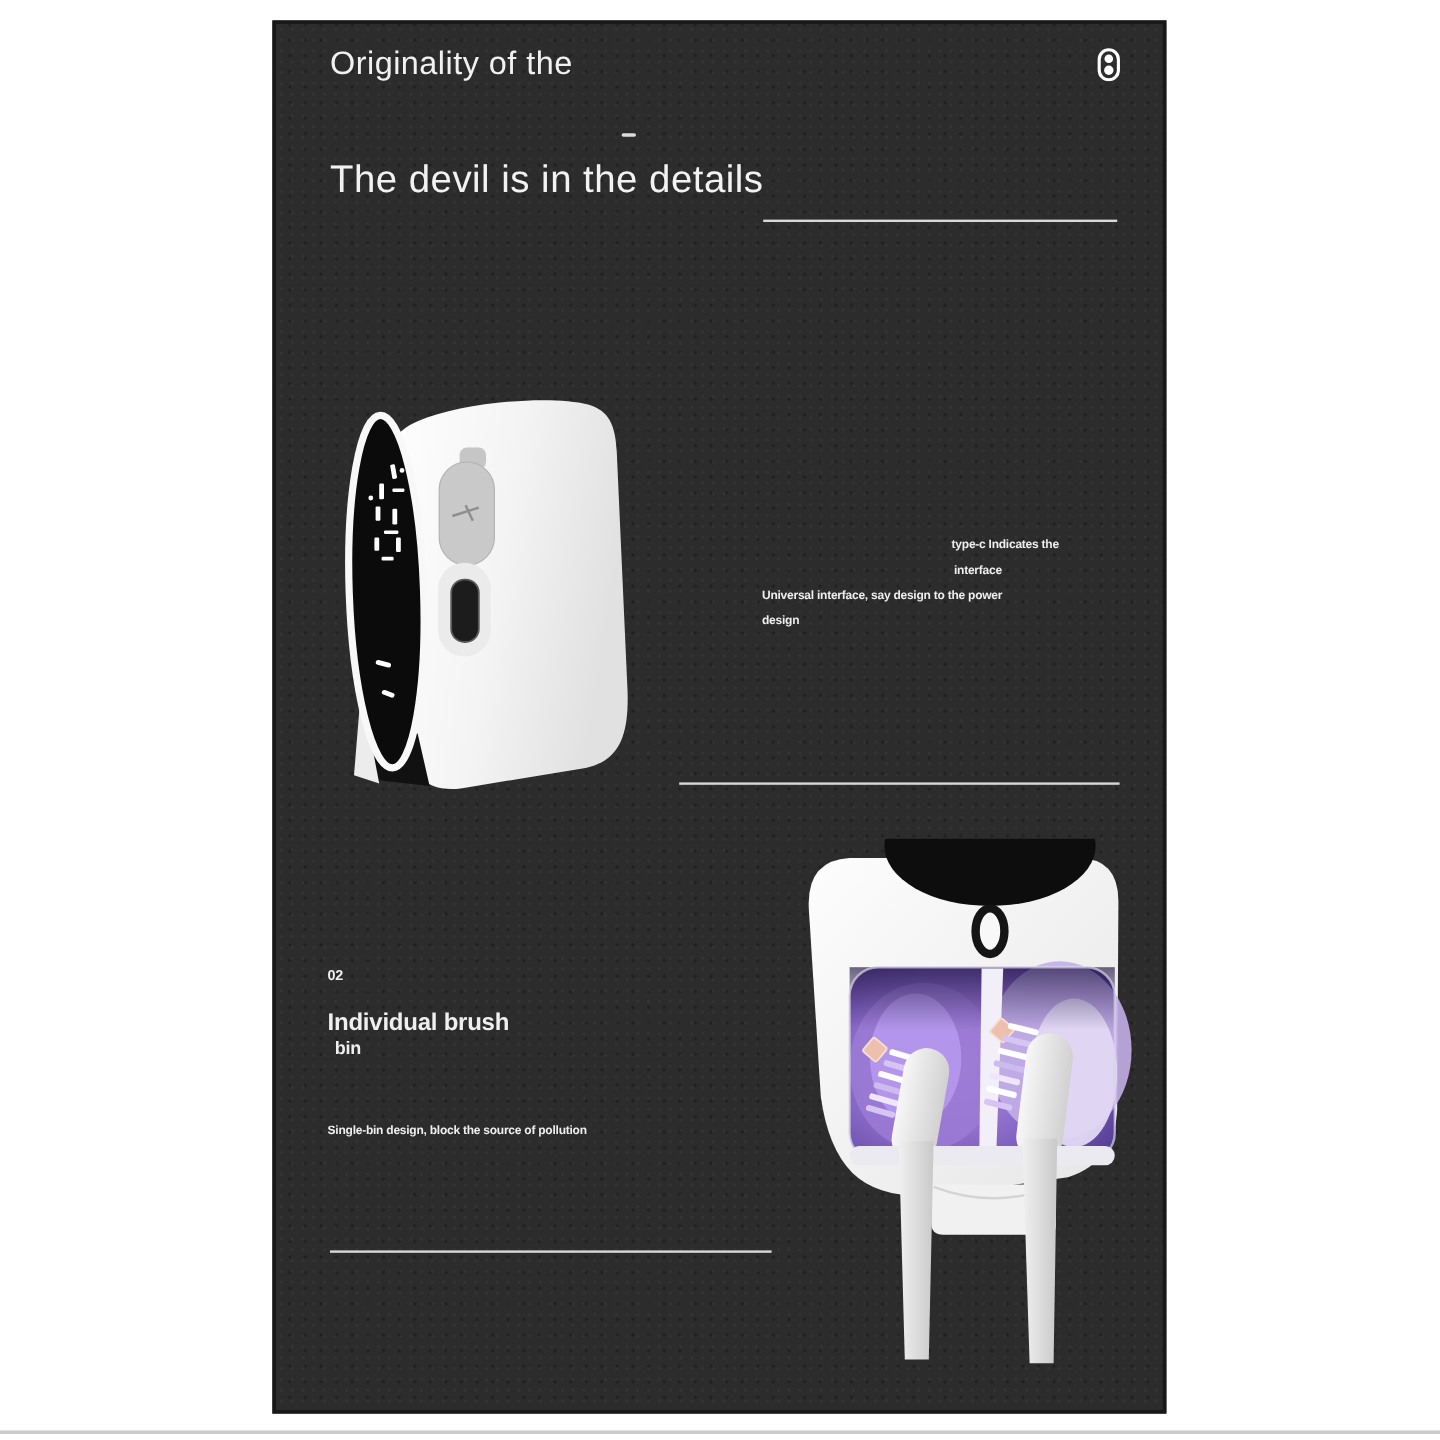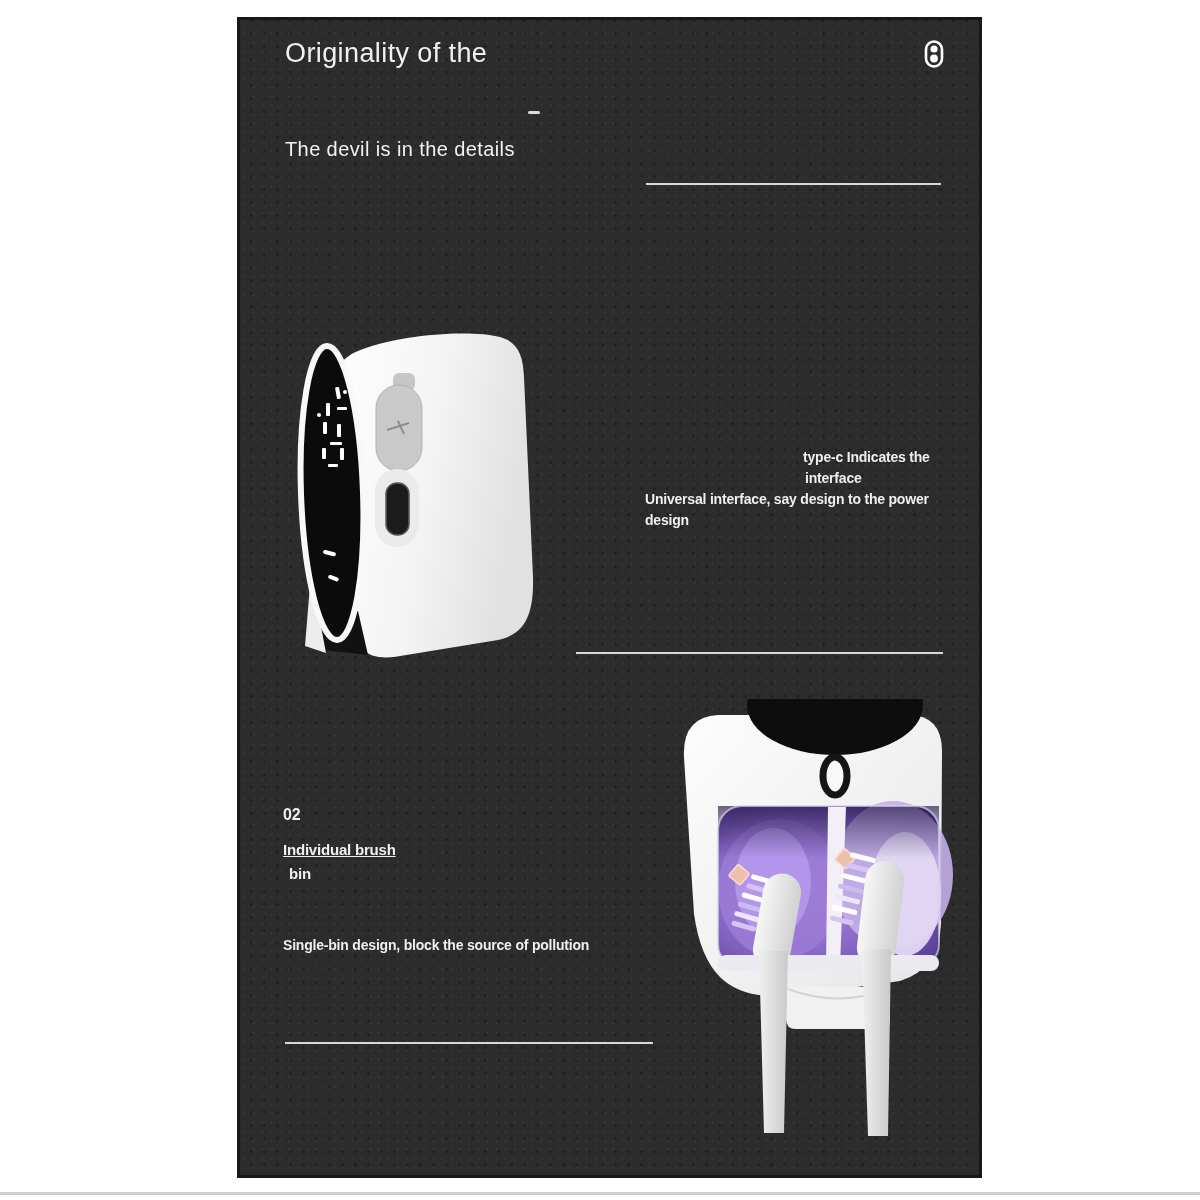--- a/index.html
+++ b/index.html
@@ -7,7 +7,7 @@
   .canvas{position:relative;width:1200px;height:1200px;background:#ffffff;}
 
   .panel{
-    position:absolute;left:237px;top:17px;width:745px;height:1161px;box-sizing:border-box;
+    position:absolute;left:227px;top:17px;width:745px;height:1161px;box-sizing:border-box;
     background-color:#2c2c2c;
     background-image:
       radial-gradient(rgba(255,255,255,0.035) 1px, transparent 1.7px),

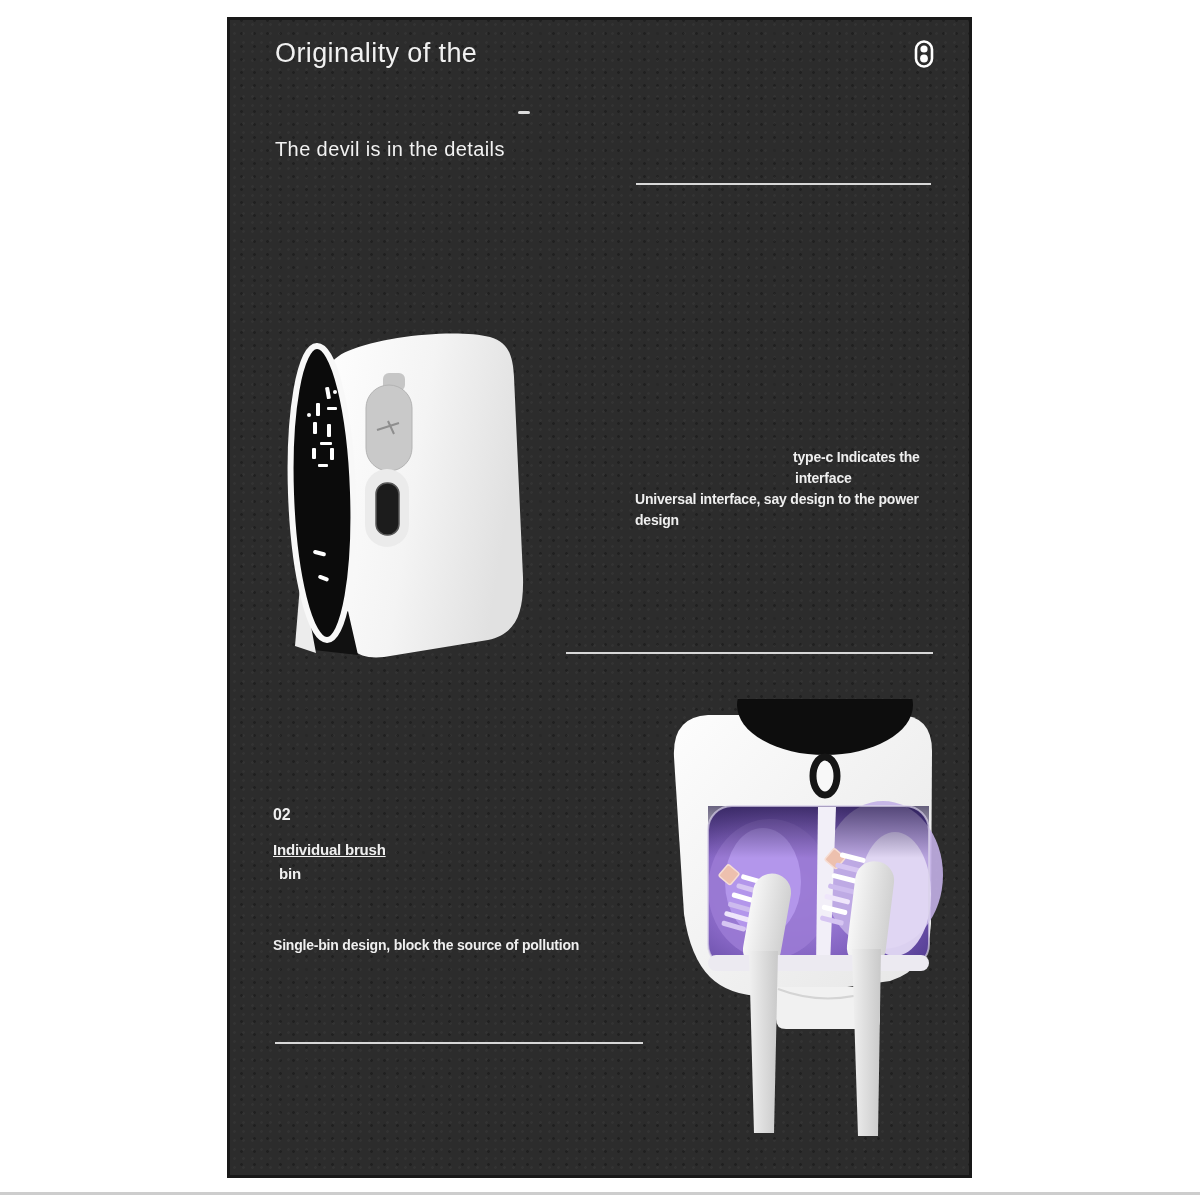--- a/index.html
+++ b/index.html
@@ -21,7 +21,7 @@
     font-weight:400;color:#f1f1f1;letter-spacing:0.4px;}
   .tline{display:block;}
   .stray{position:absolute;left:288px;top:91px;width:12px;height:3px;background:#dcdcdc;border-radius:2px;}
-  .tagline{position:absolute;left:45px;top:112px;margin:0;font-size:20px;line-height:34px;
+  .tagline{position:absolute;left:45px;top:112px;margin:0;font-size:32px;line-height:34px;
     font-weight:400;color:#f2f2f2;letter-spacing:0.4px;}
 
   .toggle-icon{position:absolute;left:684px;top:20px;width:20px;height:28px;}

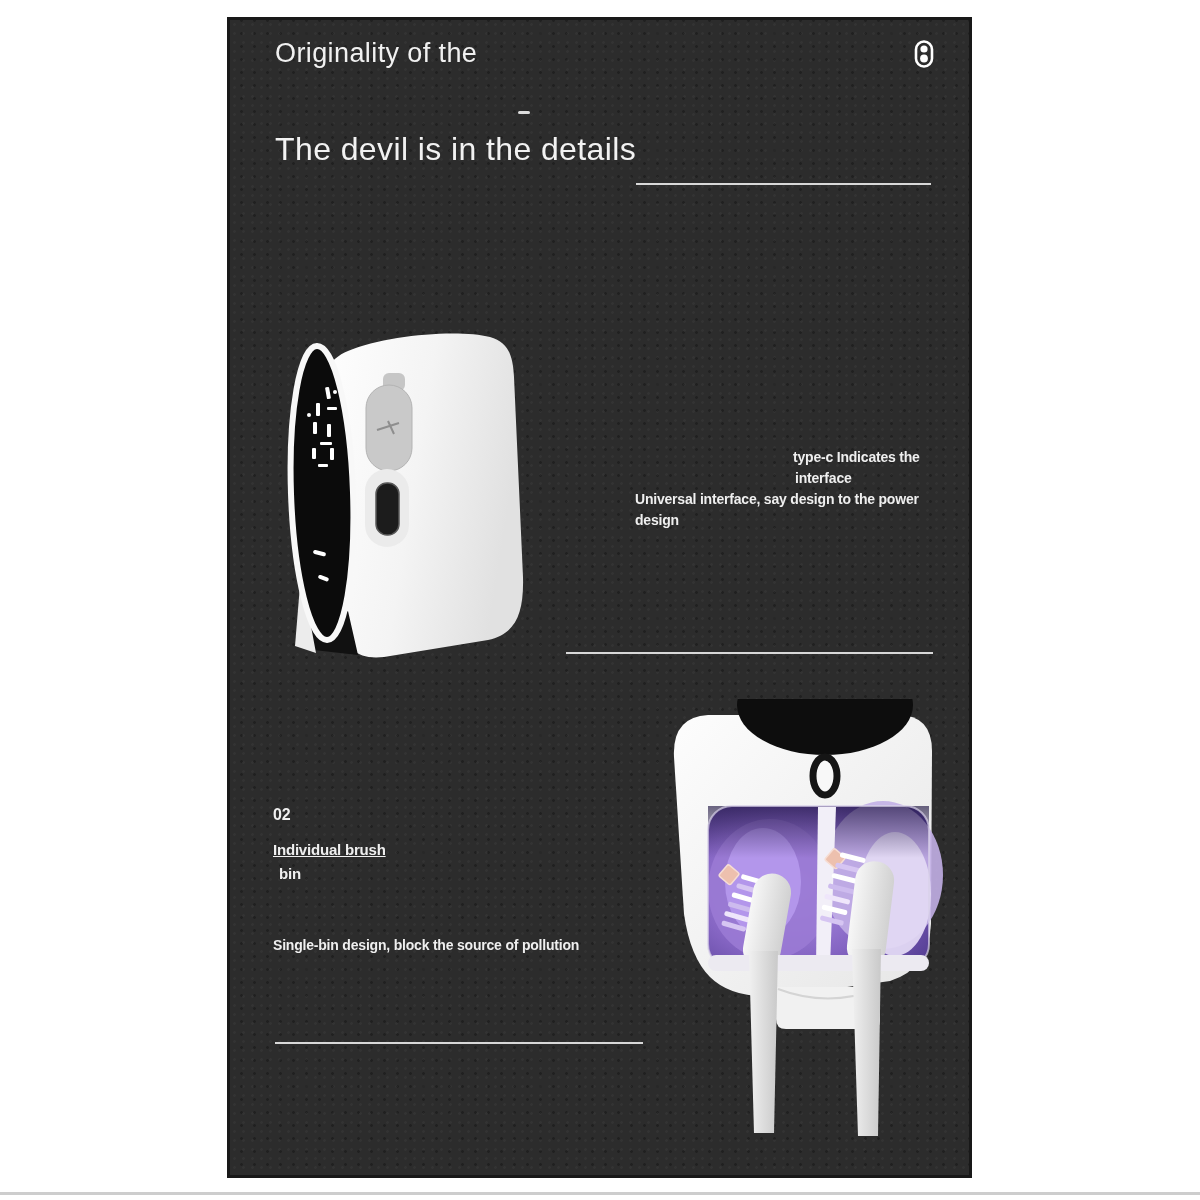--- a/index.html
+++ b/index.html
@@ -31,7 +31,7 @@
   .rule2{left:336px;top:632px;width:367px;}
   .rule3{left:45px;top:1022px;width:368px;}
 
-  .smalltxt{position:absolute;font-weight:700;font-size:14px;color:#efefef;letter-spacing:-0.2px;white-space:nowrap;}
+  .smalltxt{position:absolute;font-weight:700;font-size:10px;color:#efefef;letter-spacing:-0.2px;white-space:nowrap;}
   .cap1{left:563px;top:429px;}
   .cap2{left:565px;top:450px;}
   .desc1{left:405px;top:471px;}

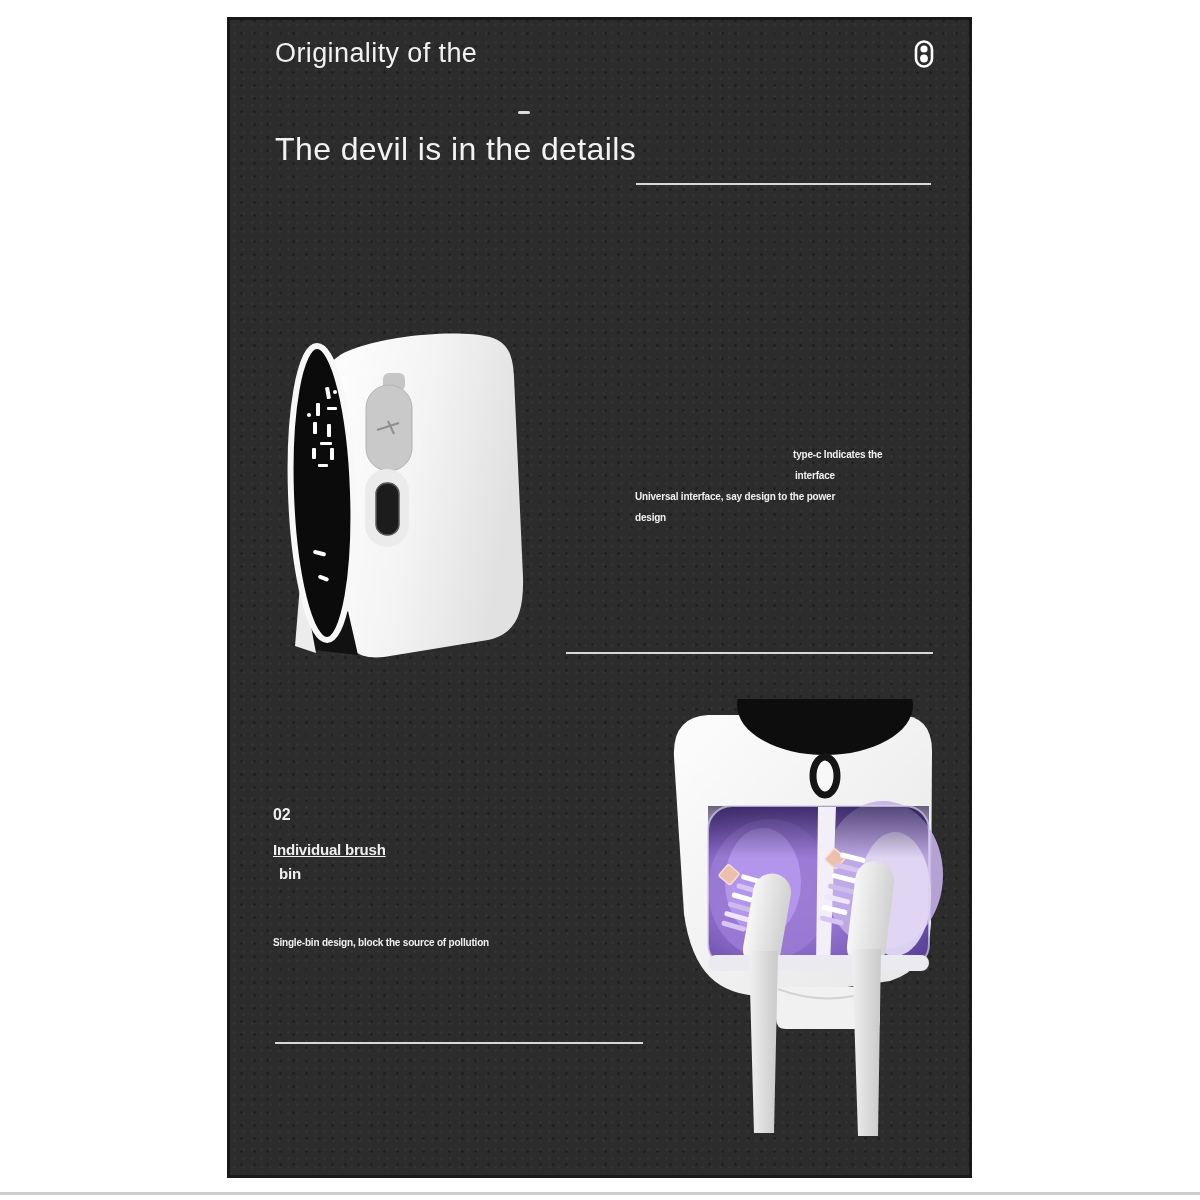--- a/index.html
+++ b/index.html
@@ -37,7 +37,7 @@
   .desc1{left:405px;top:471px;}
   .desc2{left:405px;top:492px;}
 
-  .f2index{left:43px;top:786px;font-size:16px;}
+  .f2index{left:43px;top:786px;font-size:12px;}
   .f2t1{left:43px;top:821px;font-size:15px;text-decoration:underline;}
   .f2t2{left:49px;top:845px;font-size:15px;}
   .f2desc{left:43px;top:869px;margin-top:48px;}

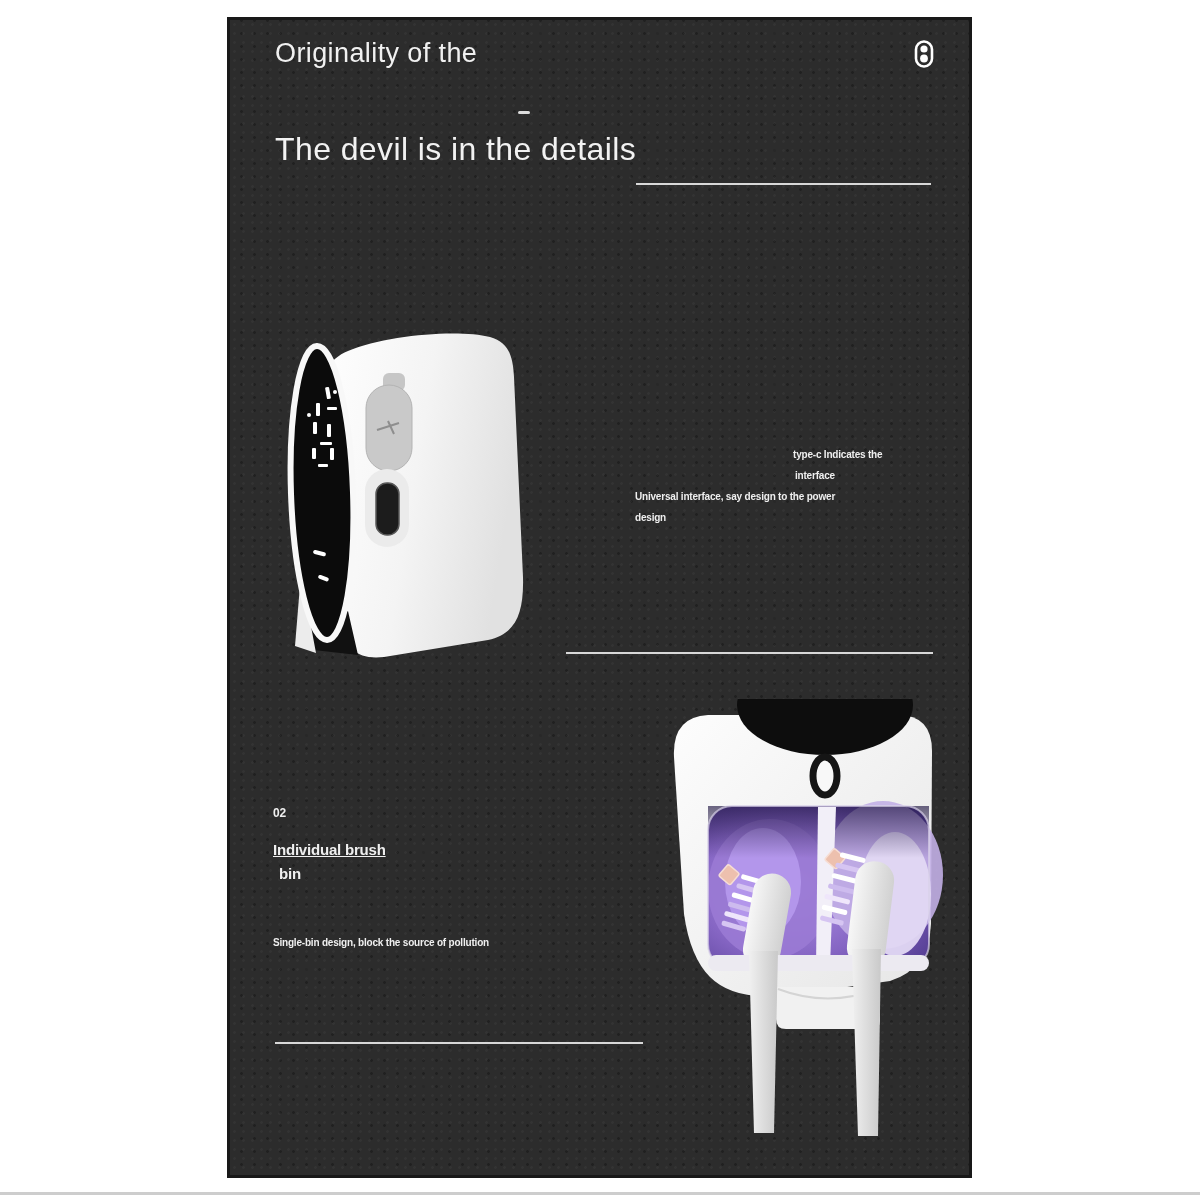--- a/index.html
+++ b/index.html
@@ -38,7 +38,7 @@
   .desc2{left:405px;top:492px;}
 
   .f2index{left:43px;top:786px;font-size:12px;}
-  .f2t1{left:43px;top:821px;font-size:15px;text-decoration:underline;}
+  .f2t1{left:43px;top:821px;font-size:20px;}
   .f2t2{left:49px;top:845px;font-size:15px;}
   .f2desc{left:43px;top:869px;margin-top:48px;}
 

